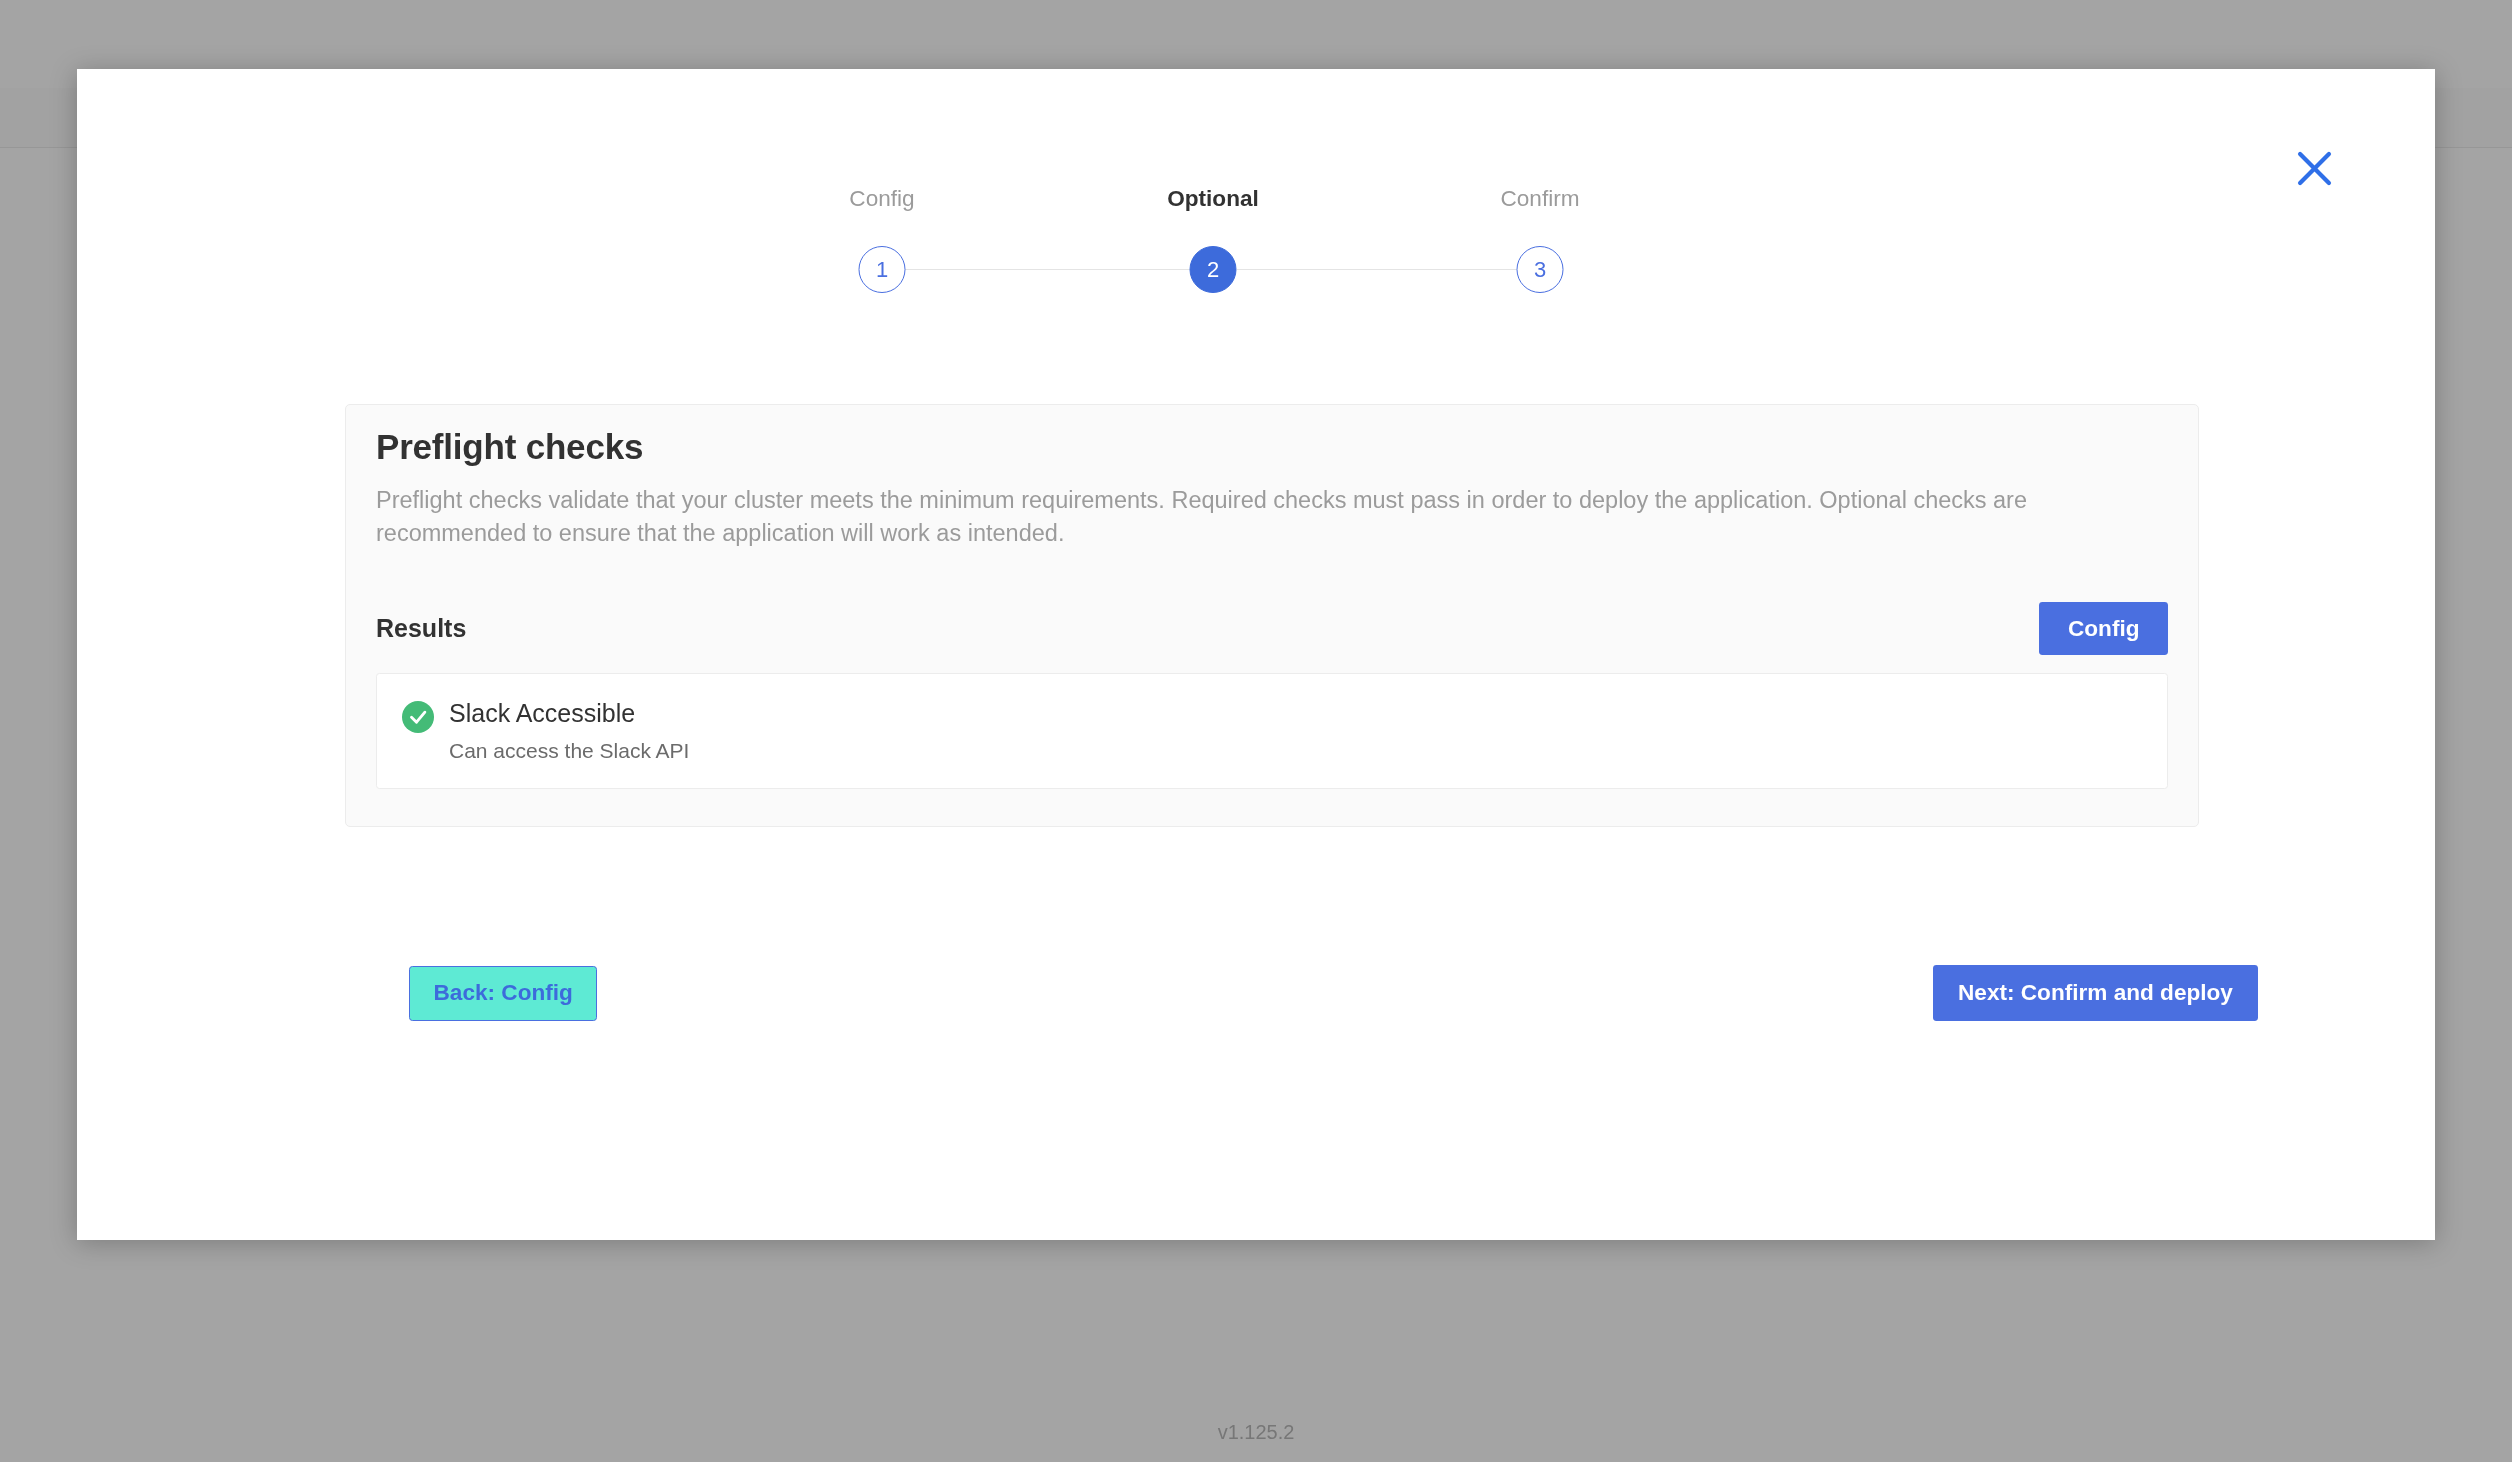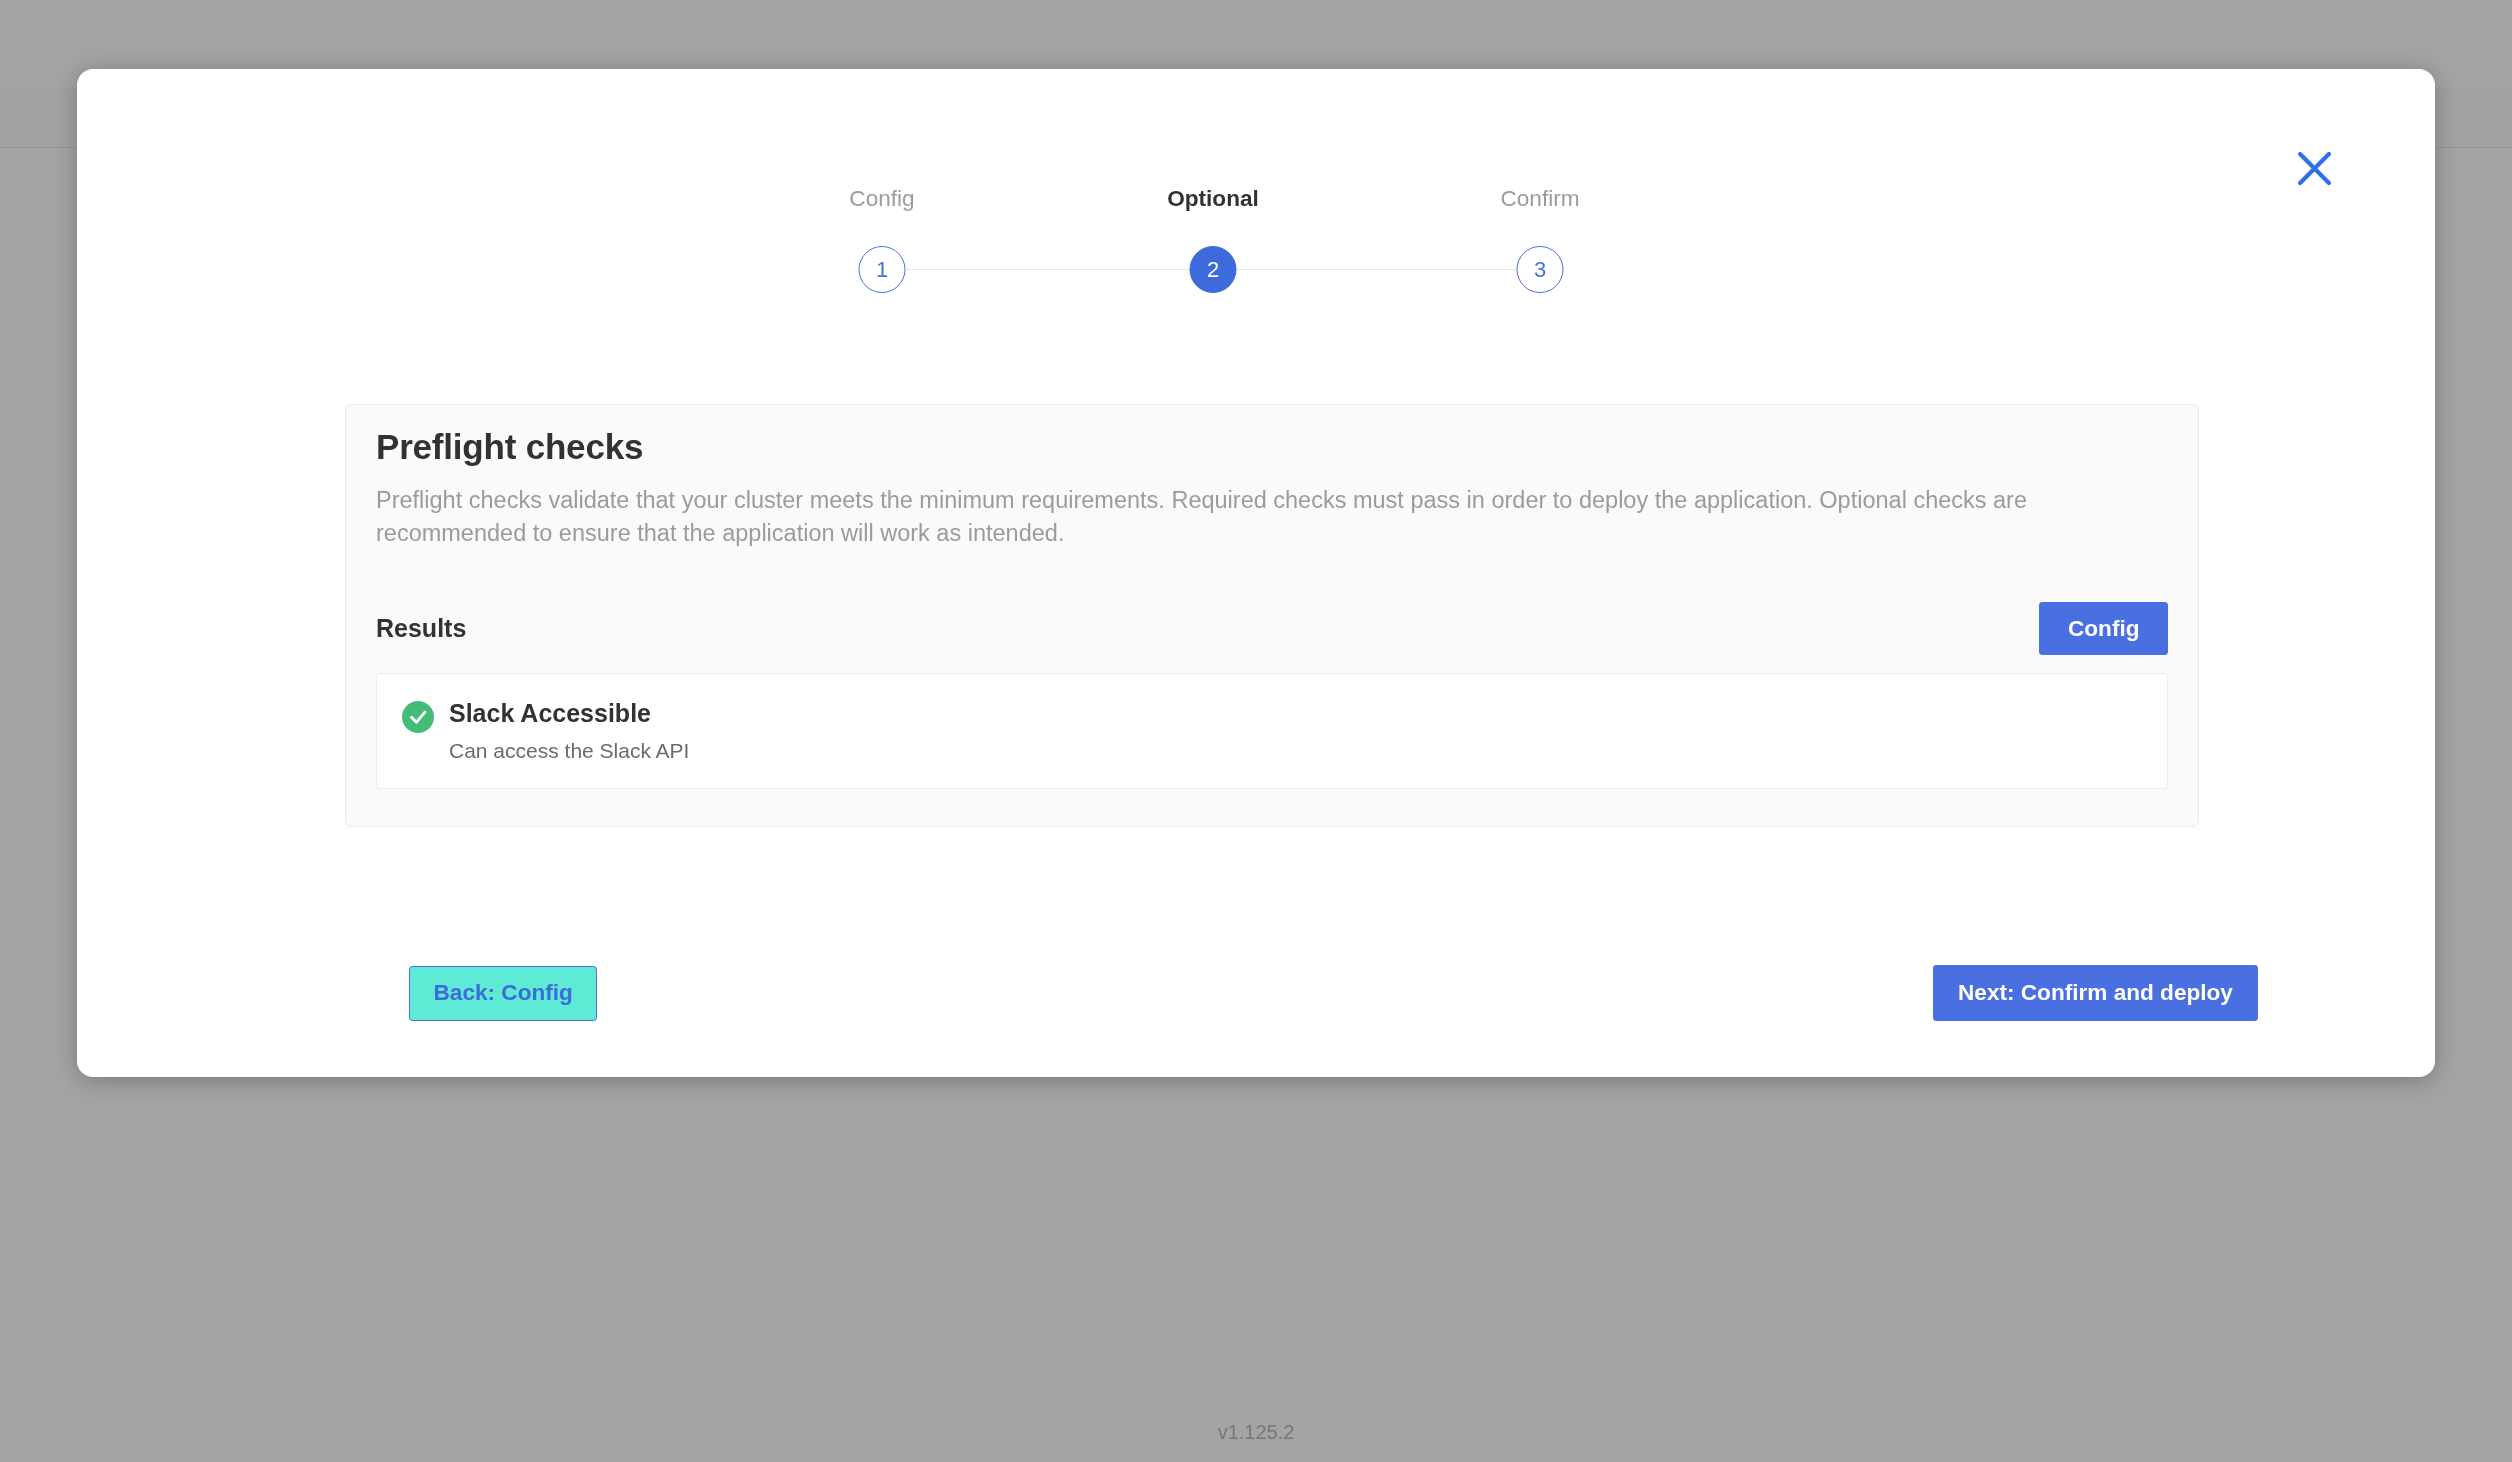--- a/index.html
+++ b/index.html
@@ -87,9 +87,9 @@
     left: 77px;
     top: 69px;
     width: 2358px;
-    height: 1008px;
-    background: #ffffff;
-    border-radius: 16px;
+    height: 1171px;
+    background: #ffffff;
+    border-radius: 0;
     box-shadow: 0 3.4px 25px rgba(0,0,0,.25);
     overflow: hidden;
   }

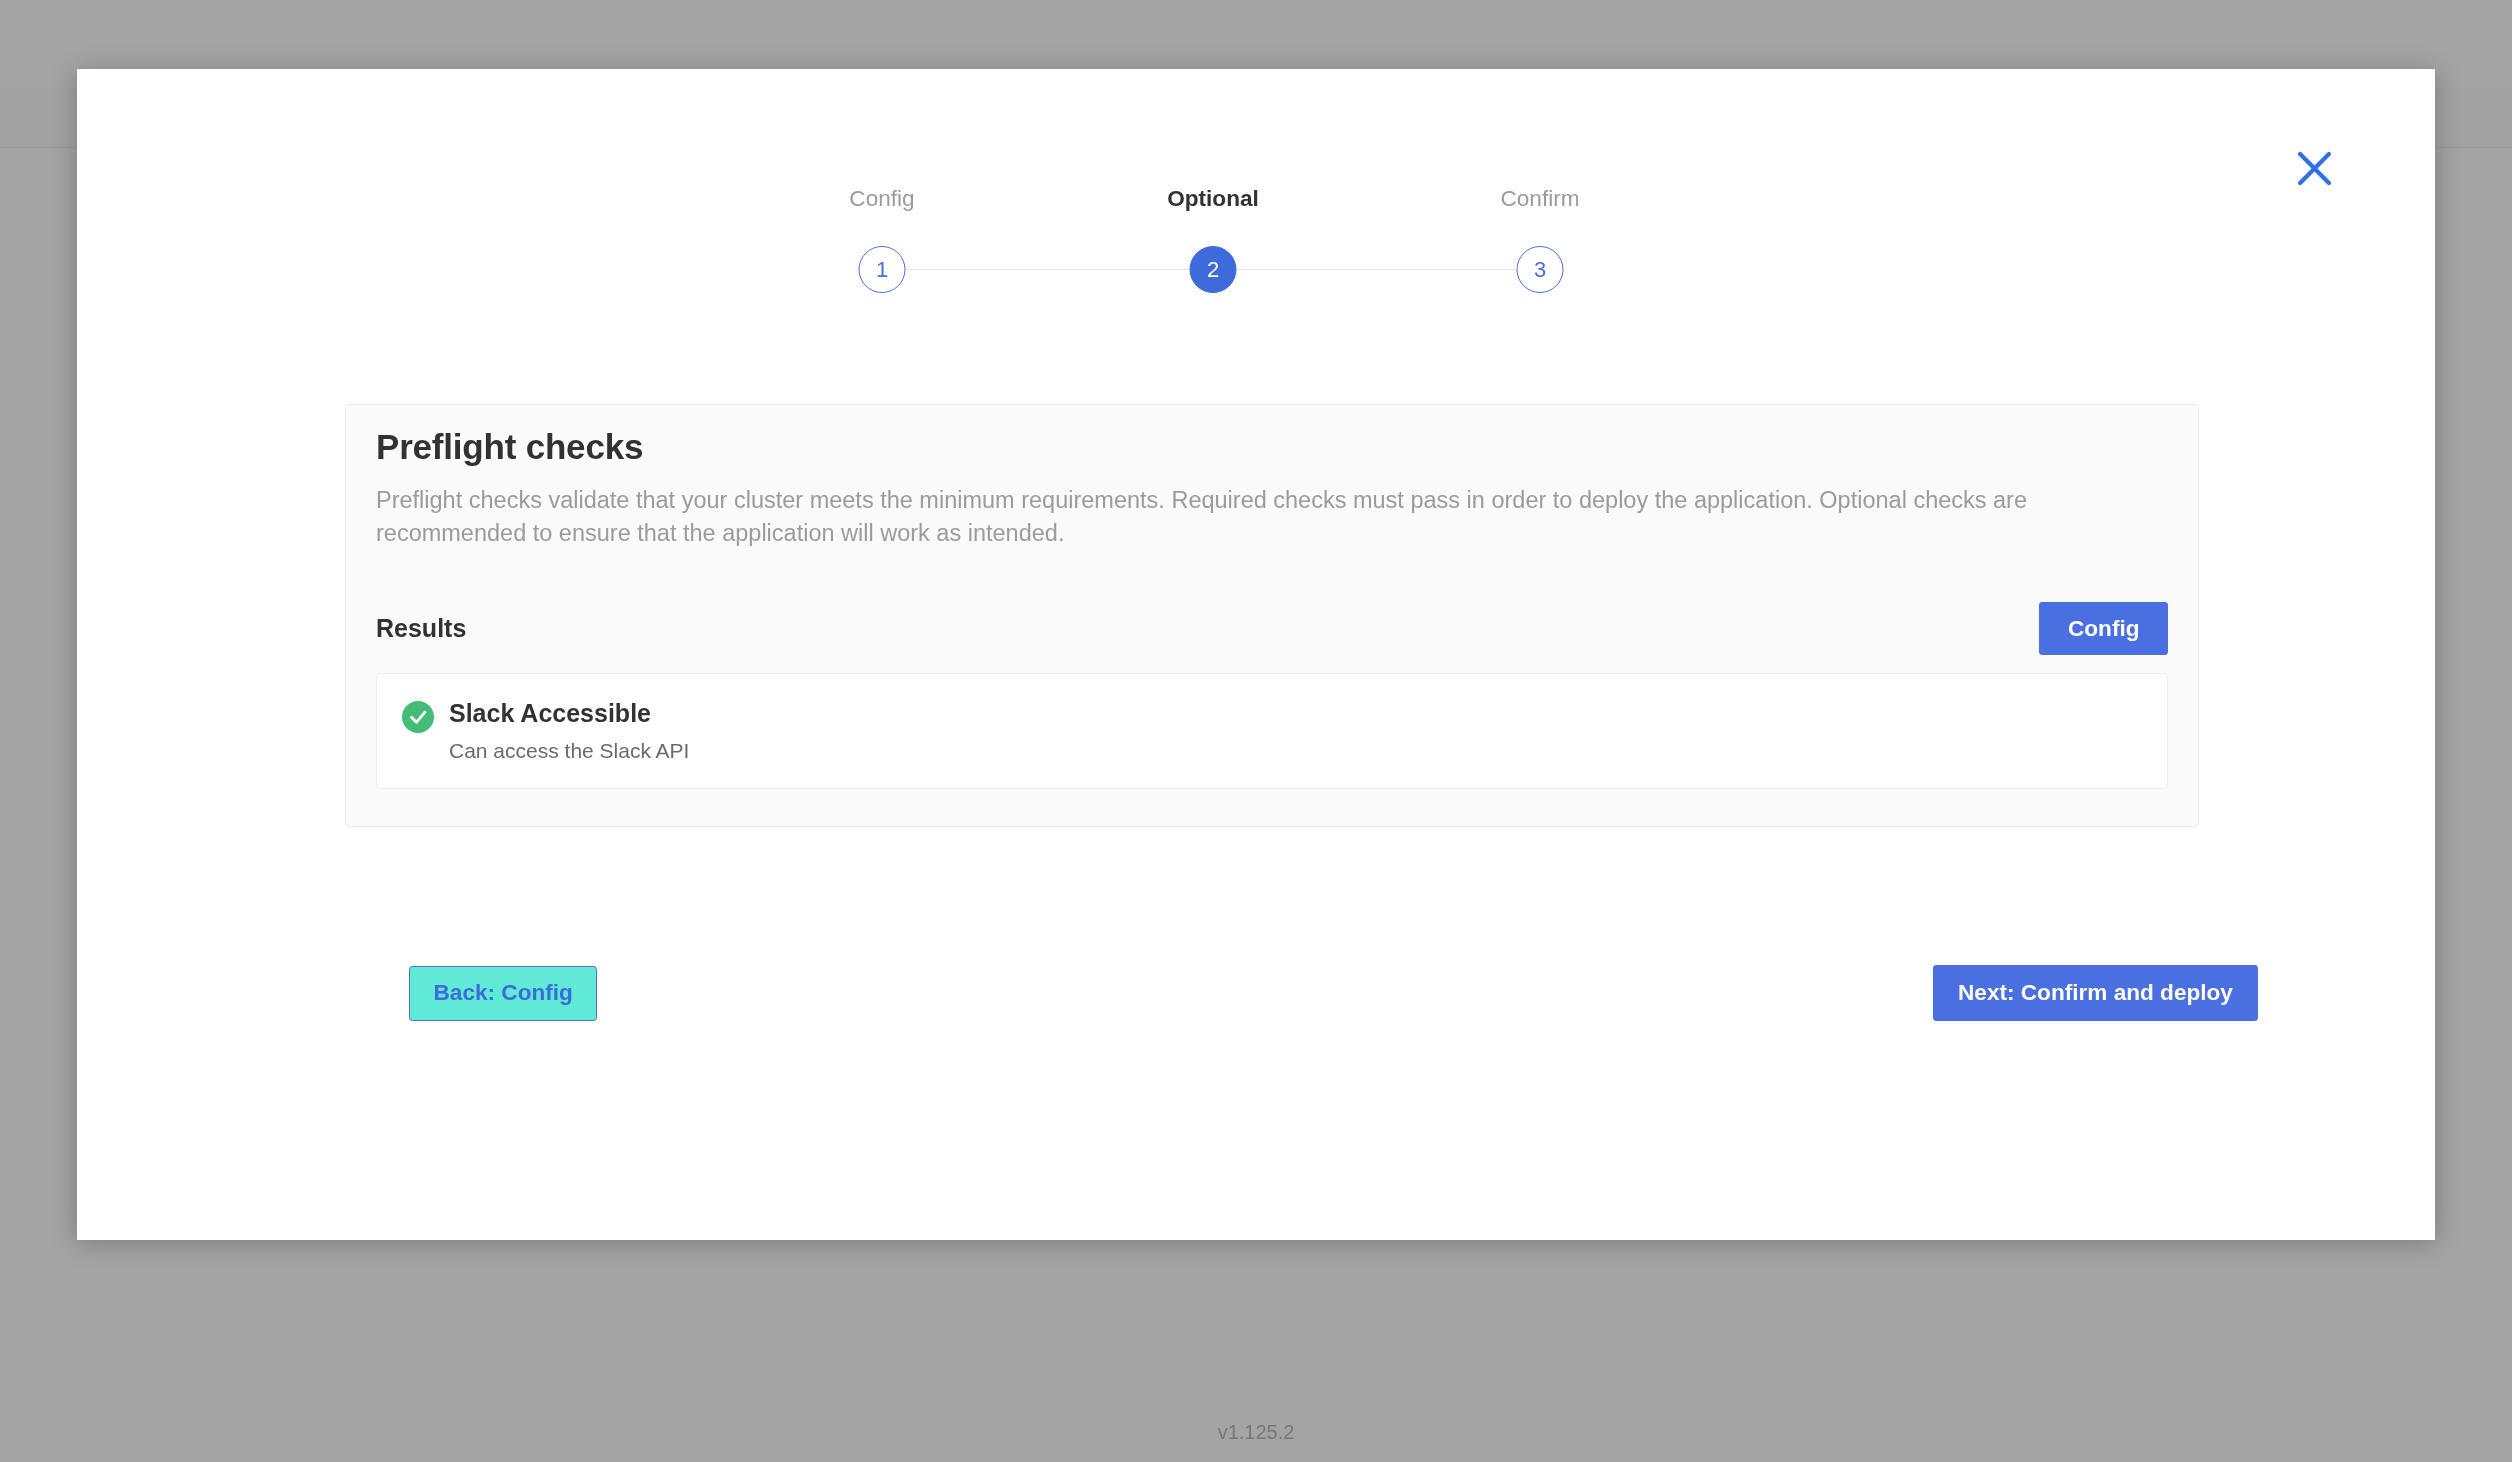--- a/index.html
+++ b/index.html
@@ -225,7 +225,7 @@
   .check-text { padding-top: 0; }
   .check-title {
     font-size: 25px;
-    font-weight: bold;
+    font-weight: normal;
     color: #323232;
     line-height: 1.2;
   }

